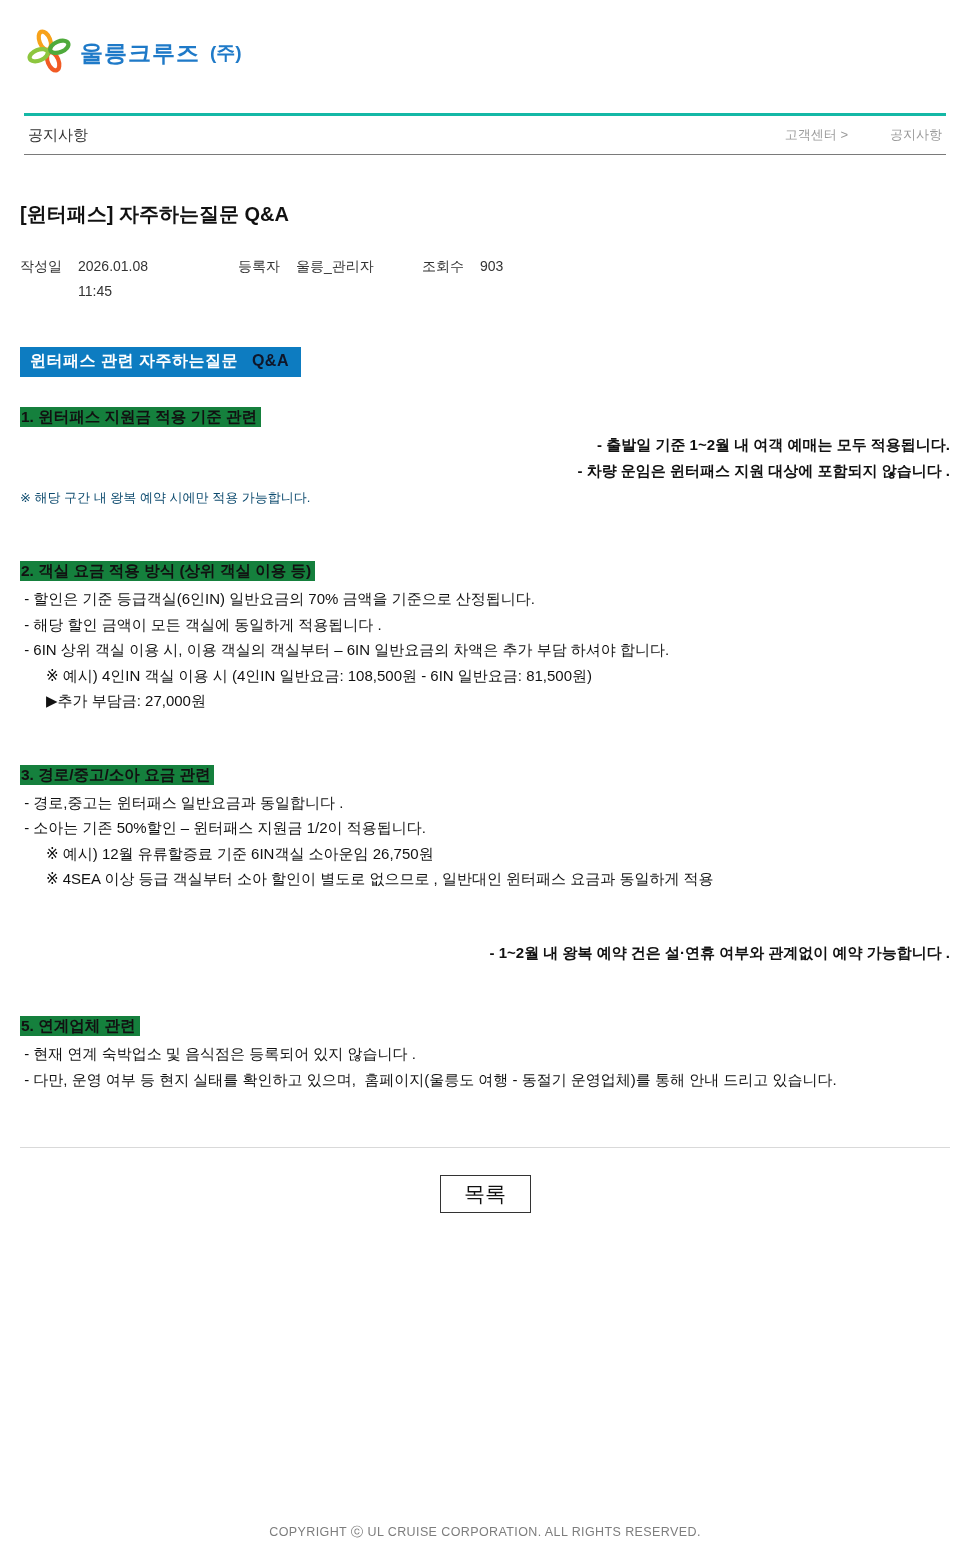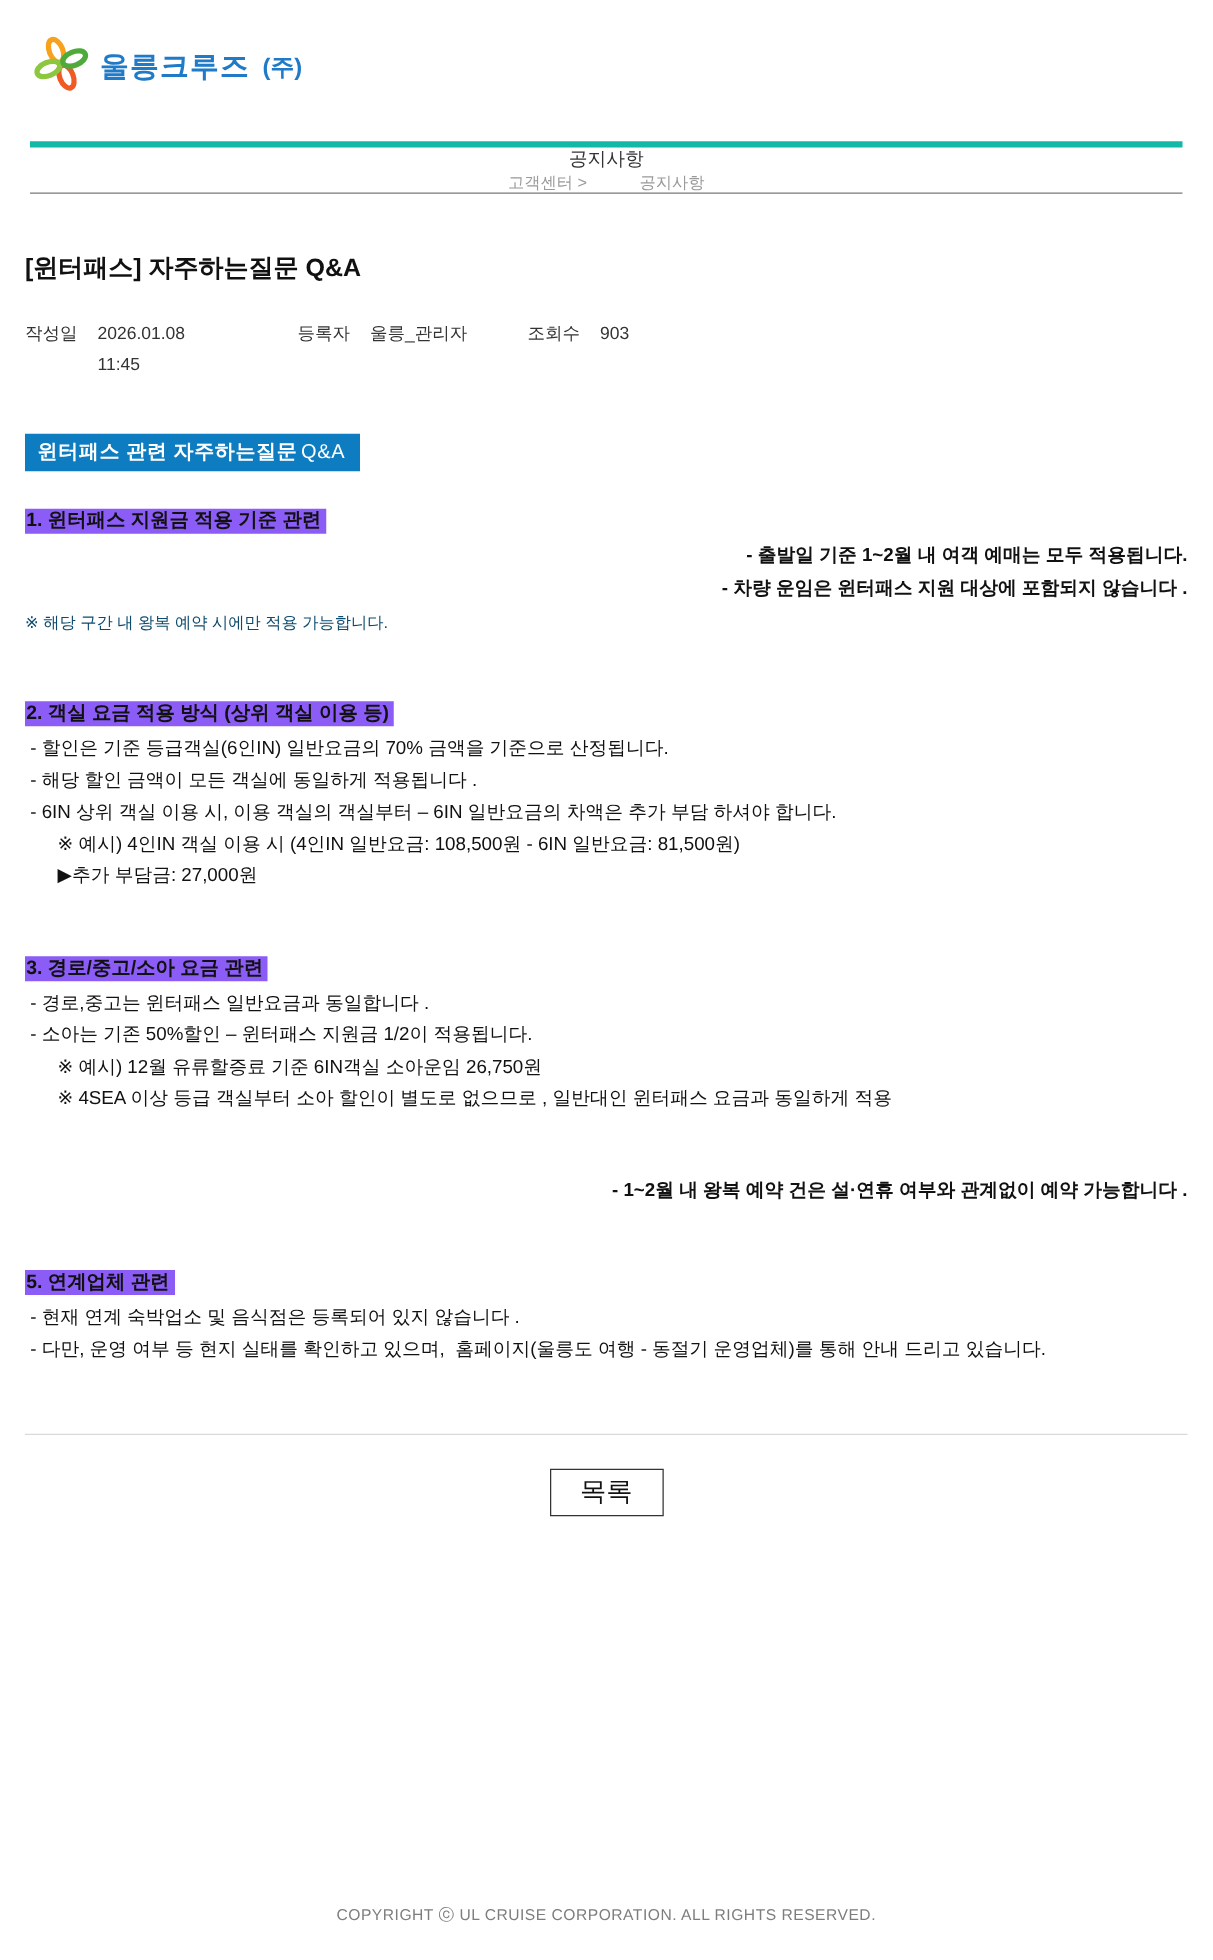--- a/index.html
+++ b/index.html
@@ -44,14 +44,13 @@
   
   .page-bar {
     margin: 0 24px;
-    border-top: 5px solid #14b8a6;
+    border-top: 3px solid #14b8a6;
     border-bottom: 1px solid #7a7a7a;
     height: 42px;
     display: flex;
     align-items: center;
     justify-content: space-between;
     padding: 0 4px;
-    flex-direction: column;
   }
   .page-bar-title { font-size: 15px; color: #333; }
   .breadcrumb { font-size: 13px; color: #9a9a9a; display: flex; gap: 42px; }

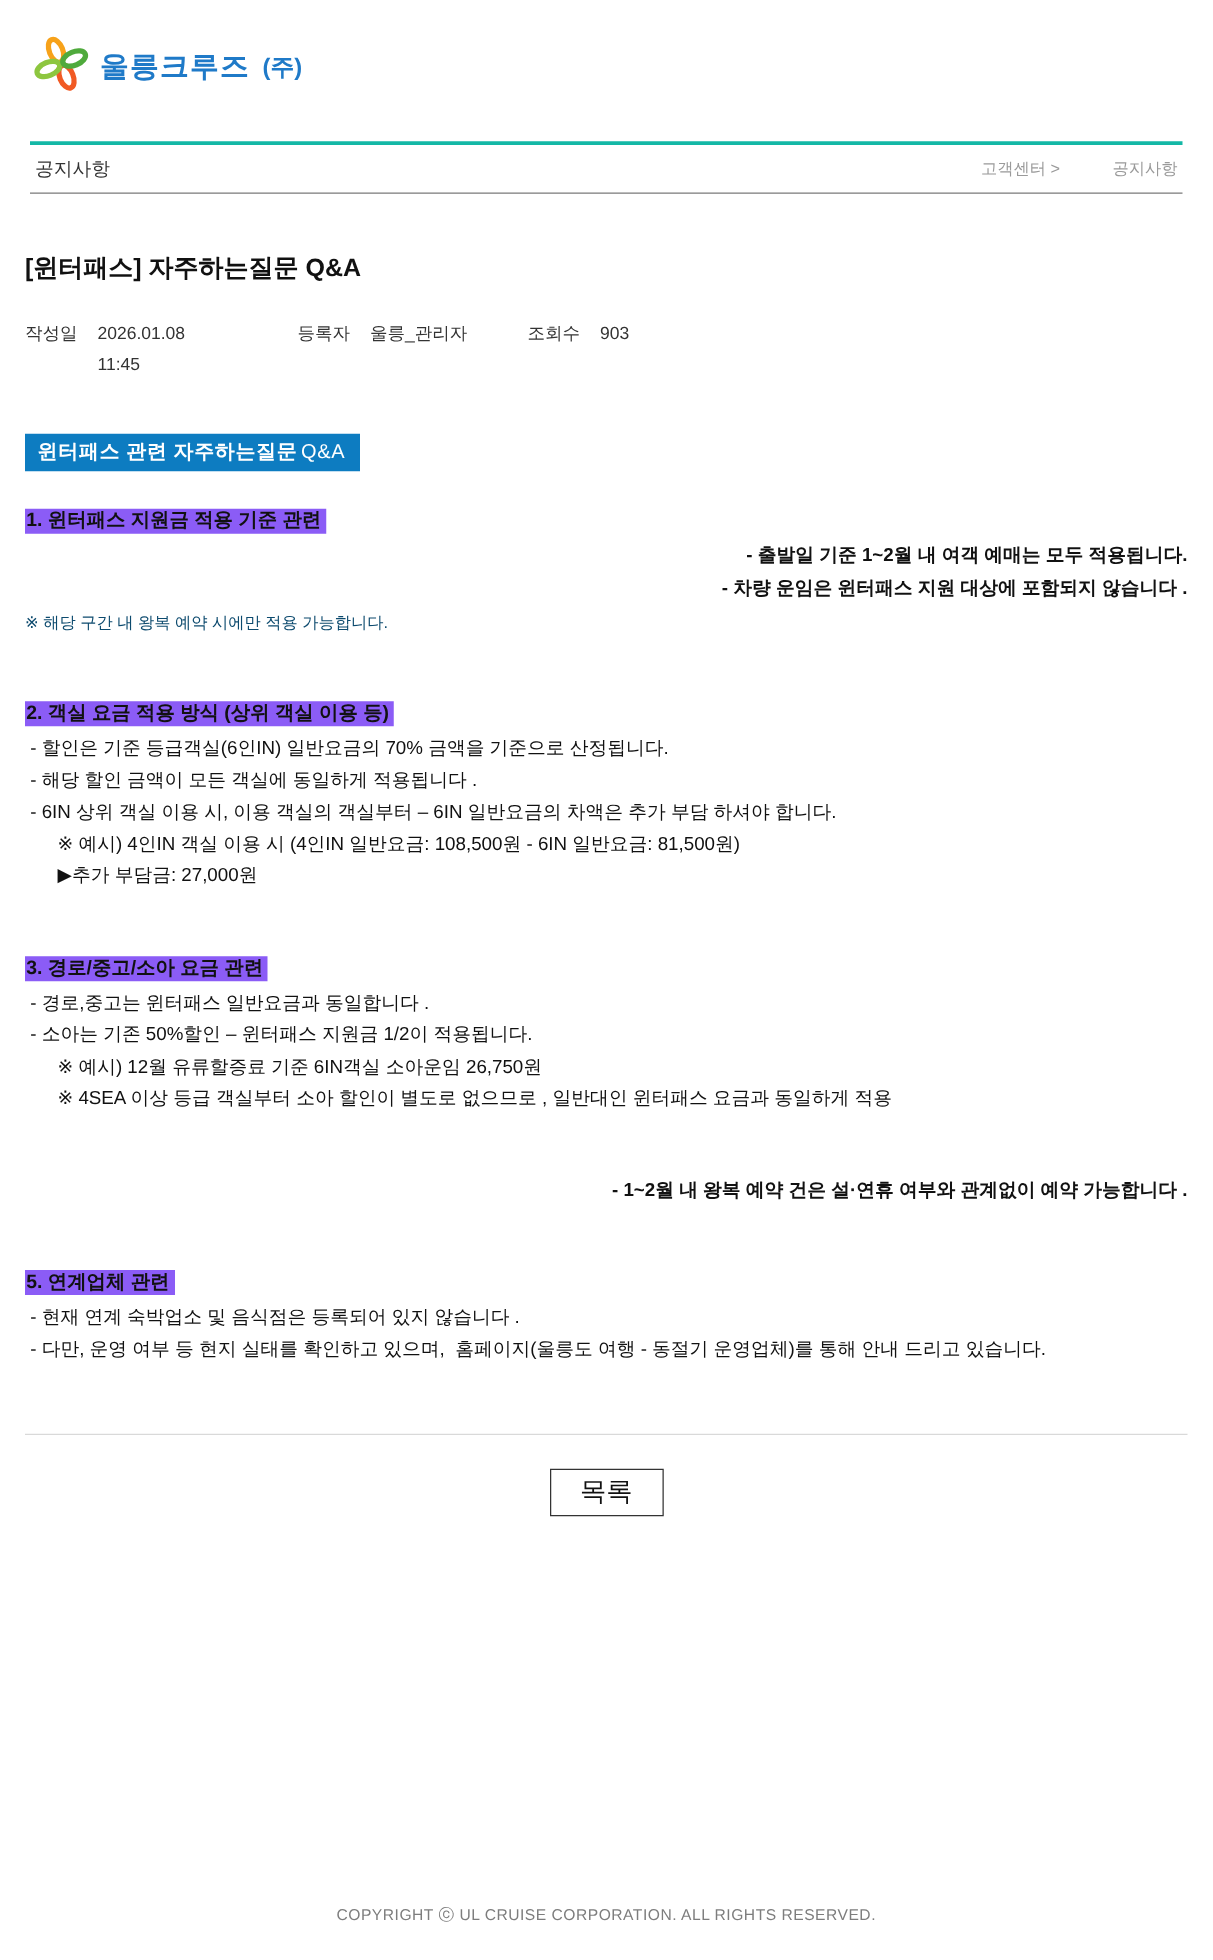--- a/index.html
+++ b/index.html
@@ -89,9 +89,9 @@
     letter-spacing: 0.5px;
   }
   .banner .qa {
-    color: #ffffff;
-    margin-left: 3px;
-    font-weight: 400;
+    color: #0f172a;
+    margin-left: 14px;
+    font-weight: 700;
   }
 
   

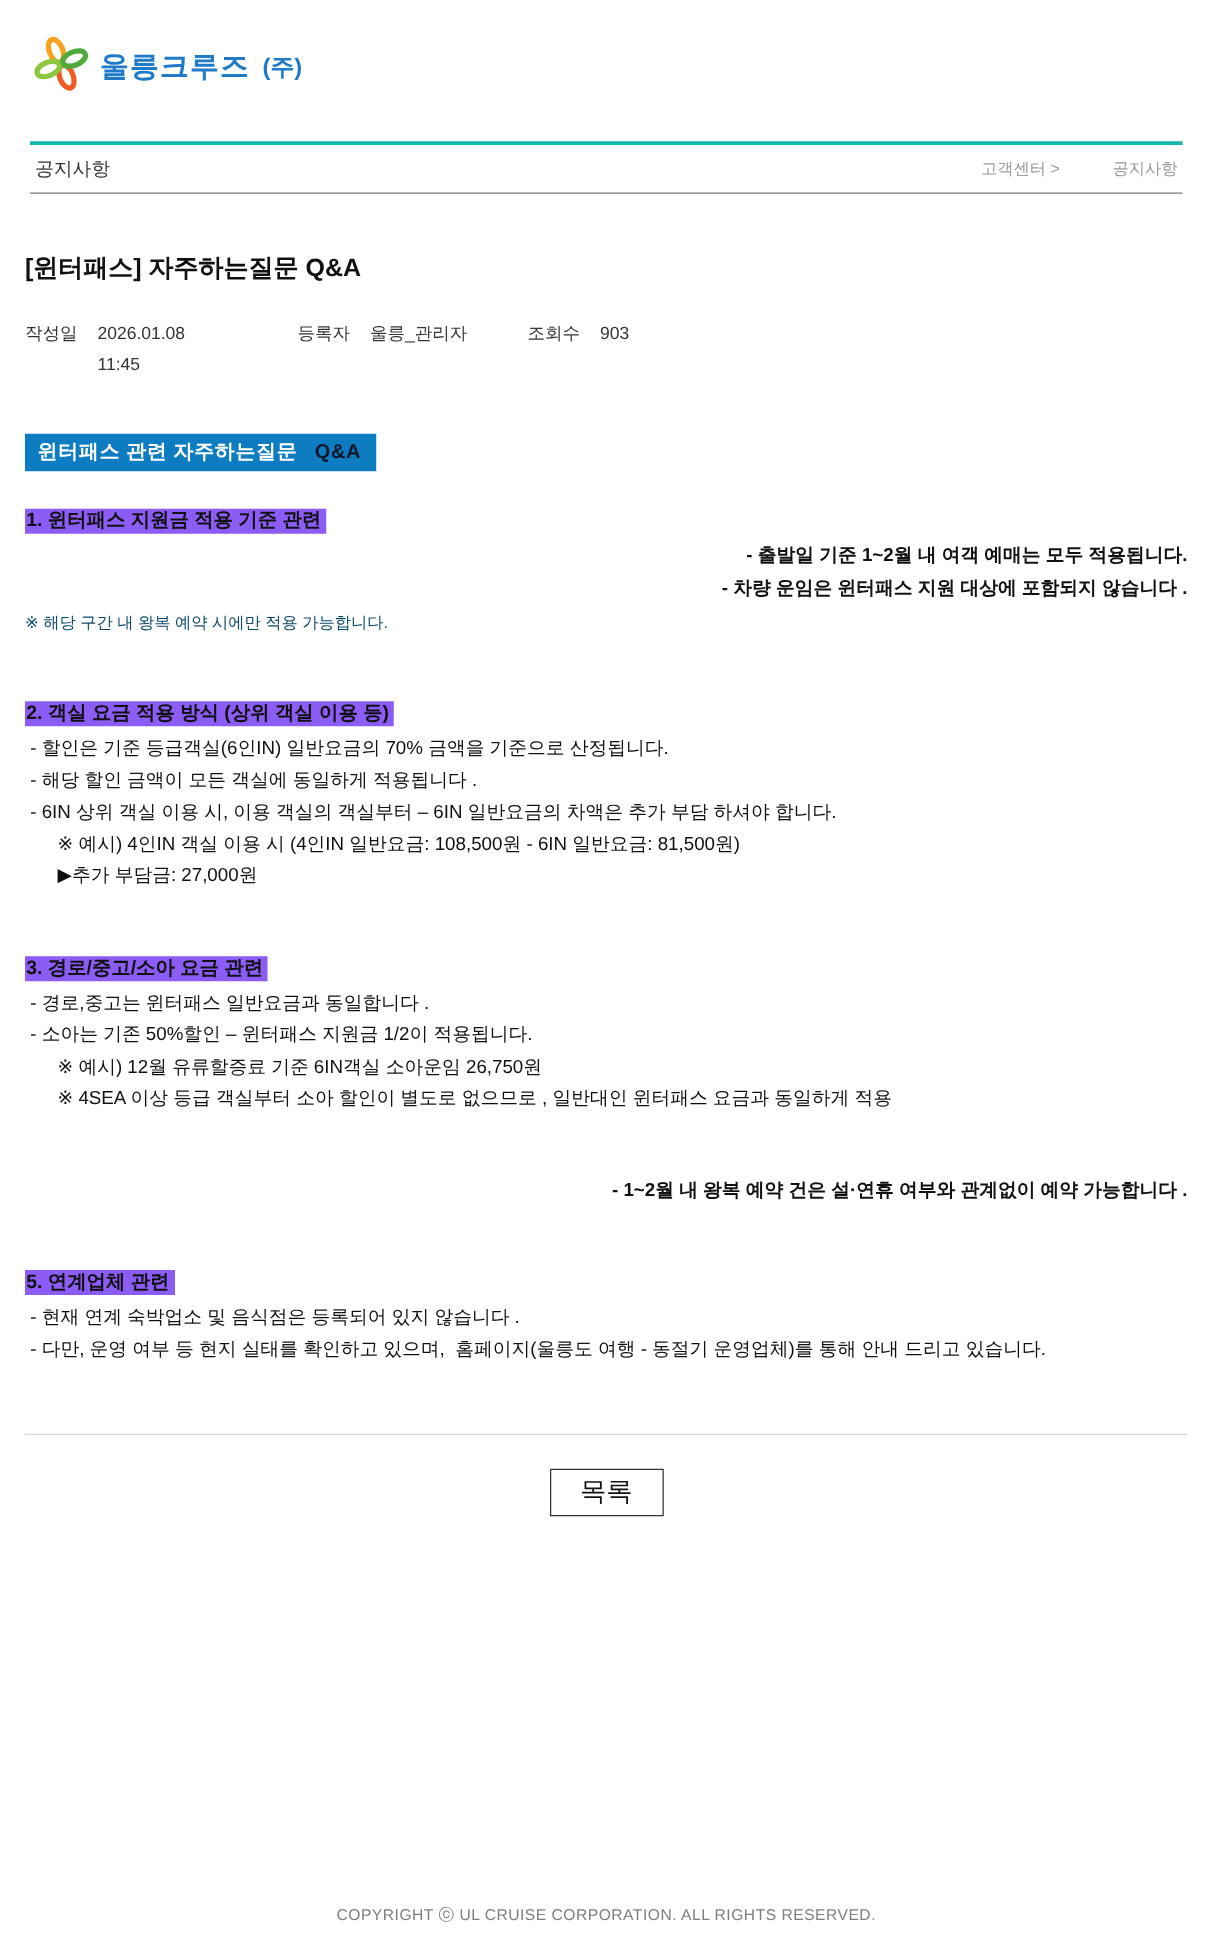--- a/index.html
+++ b/index.html
@@ -104,7 +104,7 @@
     margin-bottom: 3px;
   }
   .section-heading .hl {
-    background: #8b5cf6;
+    background: #15803d;
     padding: 1px 4px 2px 1px;
   }
   .line {

